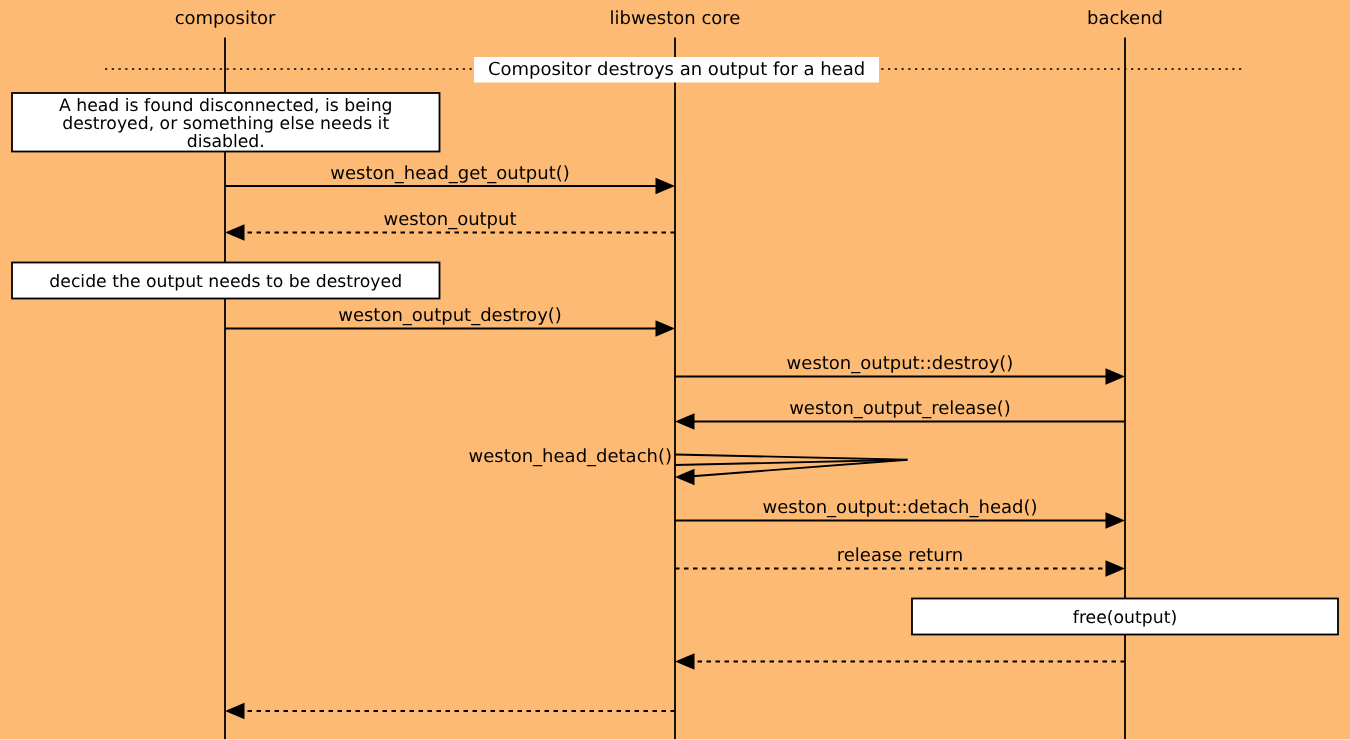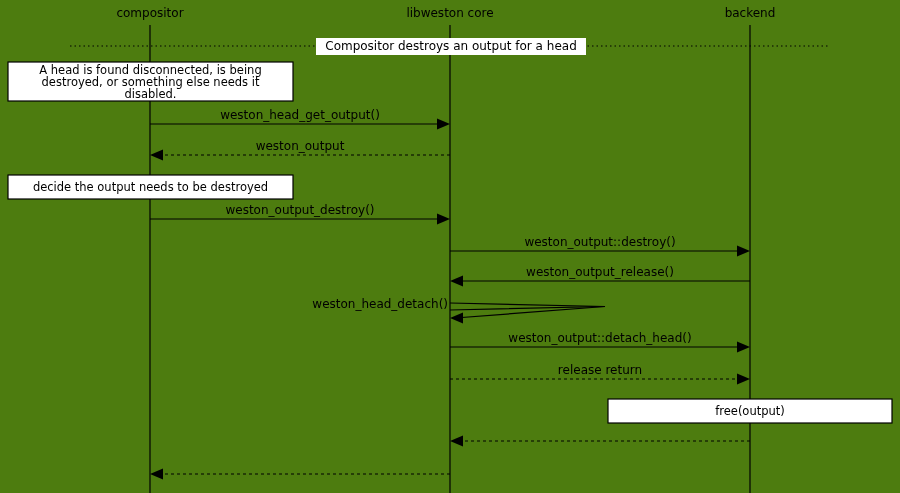--- a/index.html
+++ b/index.html
@@ -15,7 +15,7 @@
     position: relative;
     width: 900px;
     height: 493px;
-    background: #4d7c0f;
+    background: #fdba74;
     overflow: hidden;
   }
   svg.seq {

